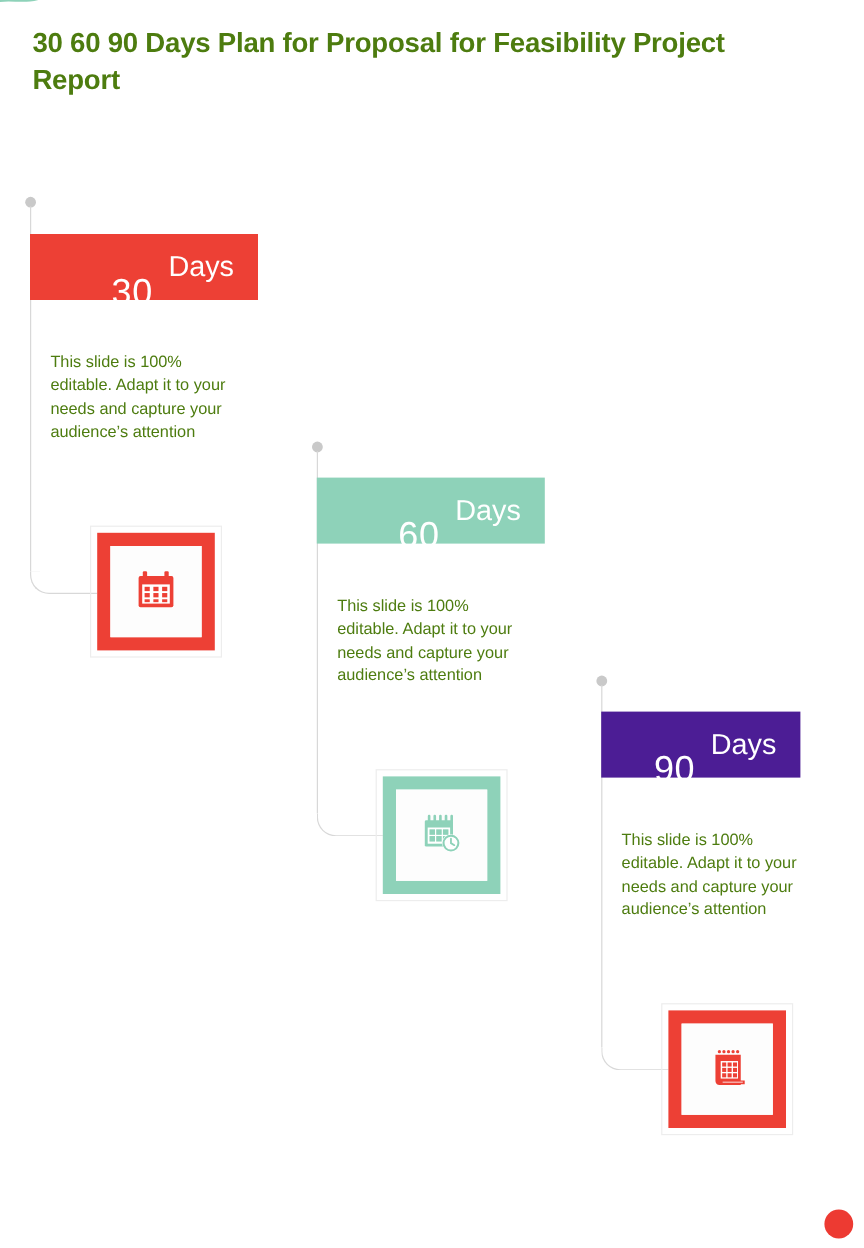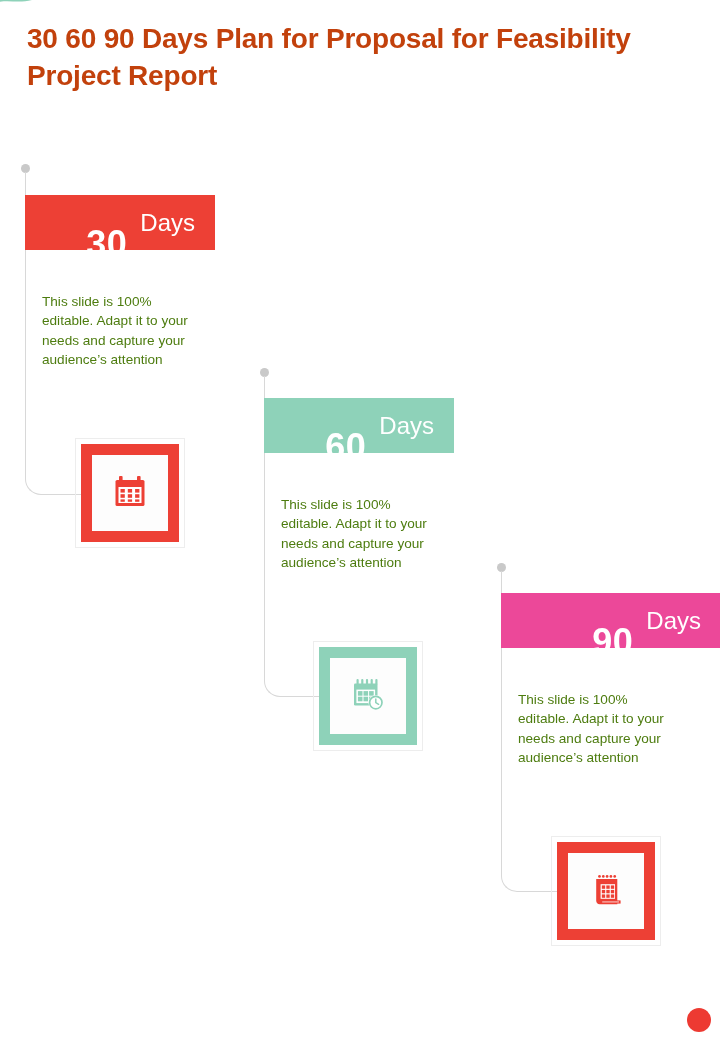--- a/index.html
+++ b/index.html
@@ -31,10 +31,10 @@
     left: 27px;
     top: 20px;
     width: 650px;
-    font-size: 28px;
+    font-size: 23px;
     font-weight: bold;
     line-height: 1.33;
-    color: #c2410c;
+    color: #4d7c0f;
     letter-spacing: -0.2px;
   }
 

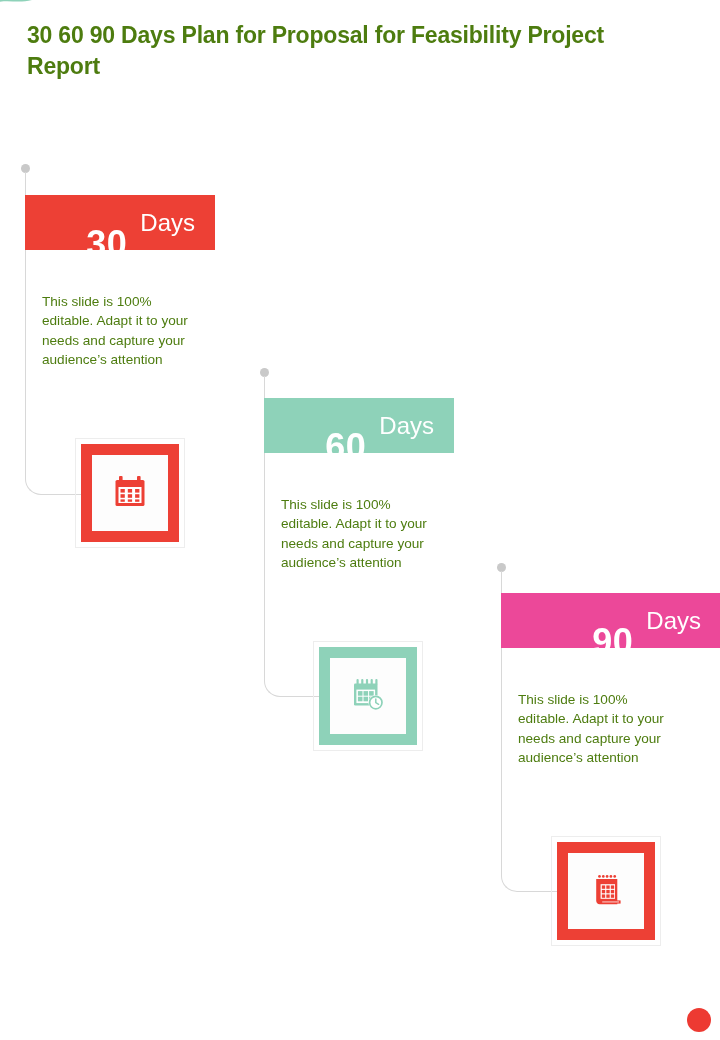--- a/index.html
+++ b/index.html
@@ -87,8 +87,8 @@
     height: 55px;
   }
   .label-num {
-    font-size: 36px;
-    font-weight: bold;
+    font-size: 30px;
+    font-weight: normal;
     color: #ffffff;
     line-height: 1;
     letter-spacing: 0.5px;

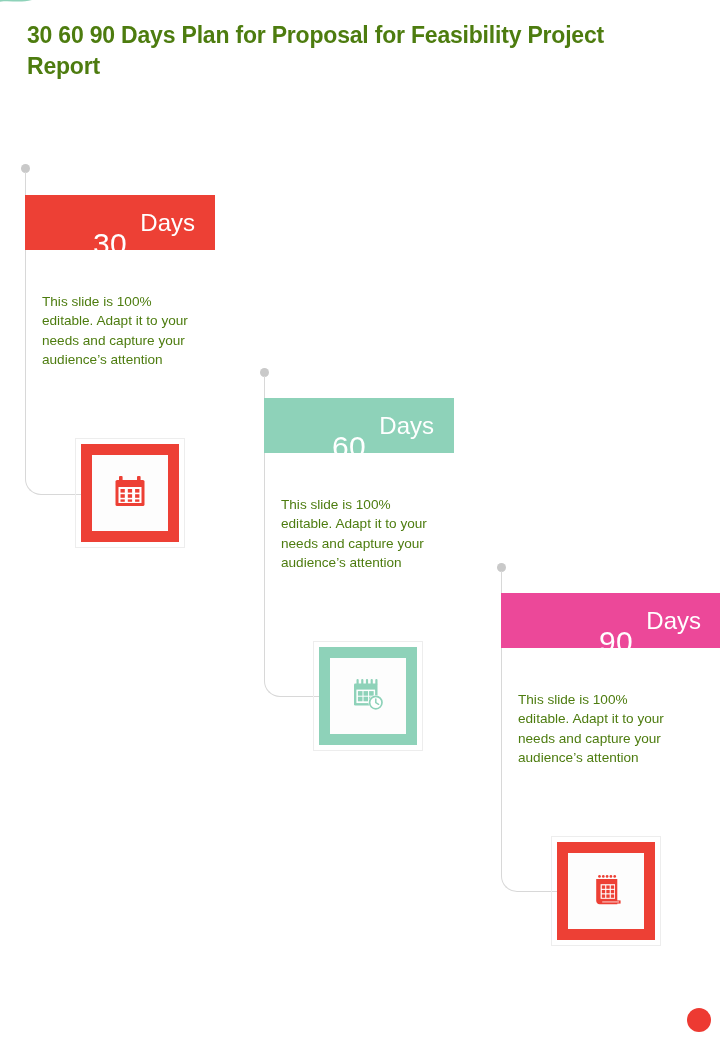--- a/index.html
+++ b/index.html
@@ -251,7 +251,7 @@
     <div class="conn-elbow" style="top:310px; width:56px;"></div>
   </div>
 
-  <div class="label-bar" style="left:501px; top:593px; width:220px; background:#ec4899;">
+  <div class="label-bar" style="left:501px; top:593px; width:166px; background:#4c1d95;">
     <span class="label-num">90</span>
     <span class="label-word">Days</span>
   </div>

